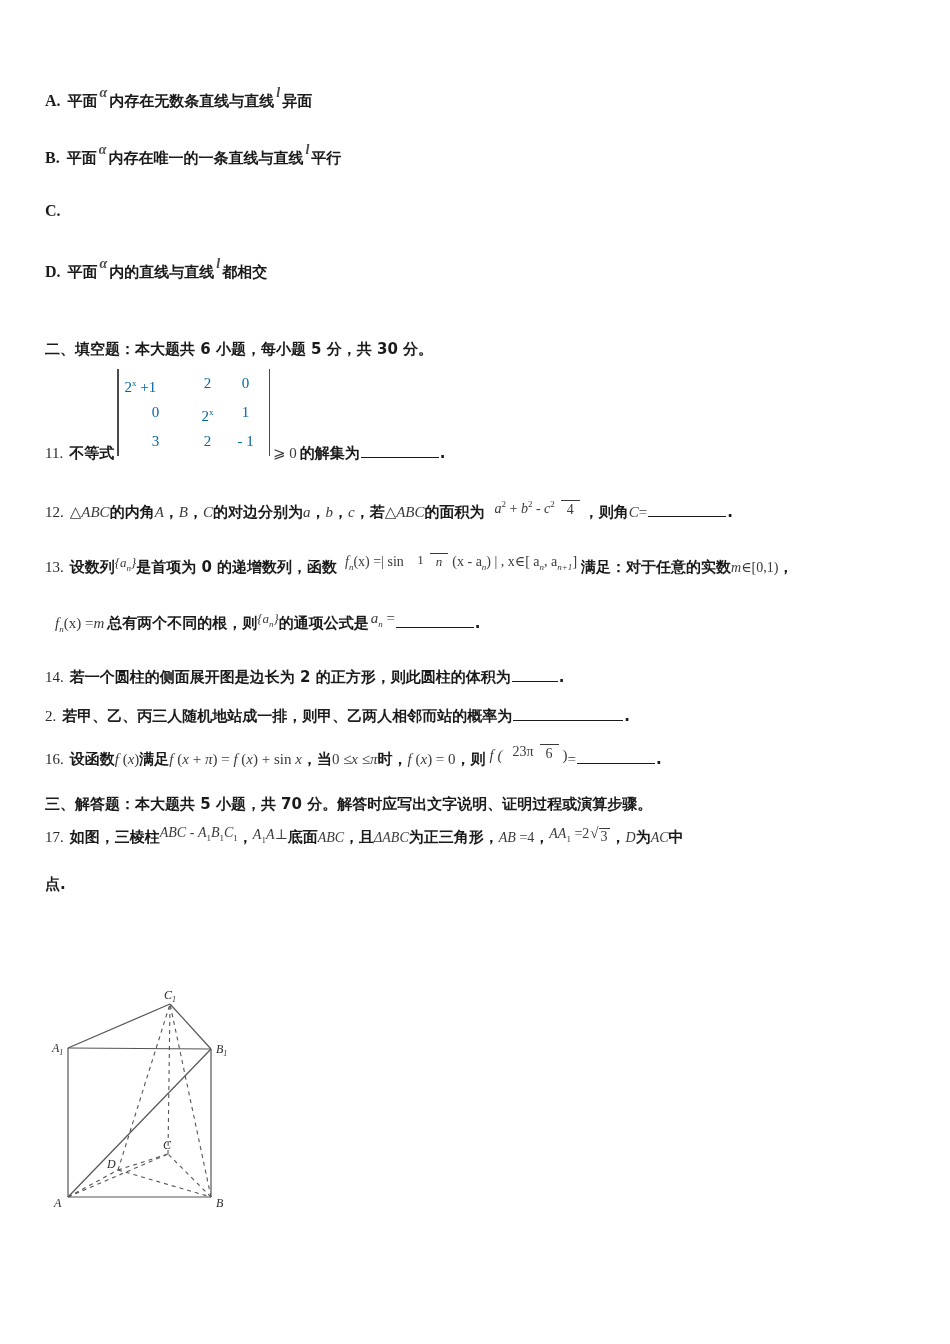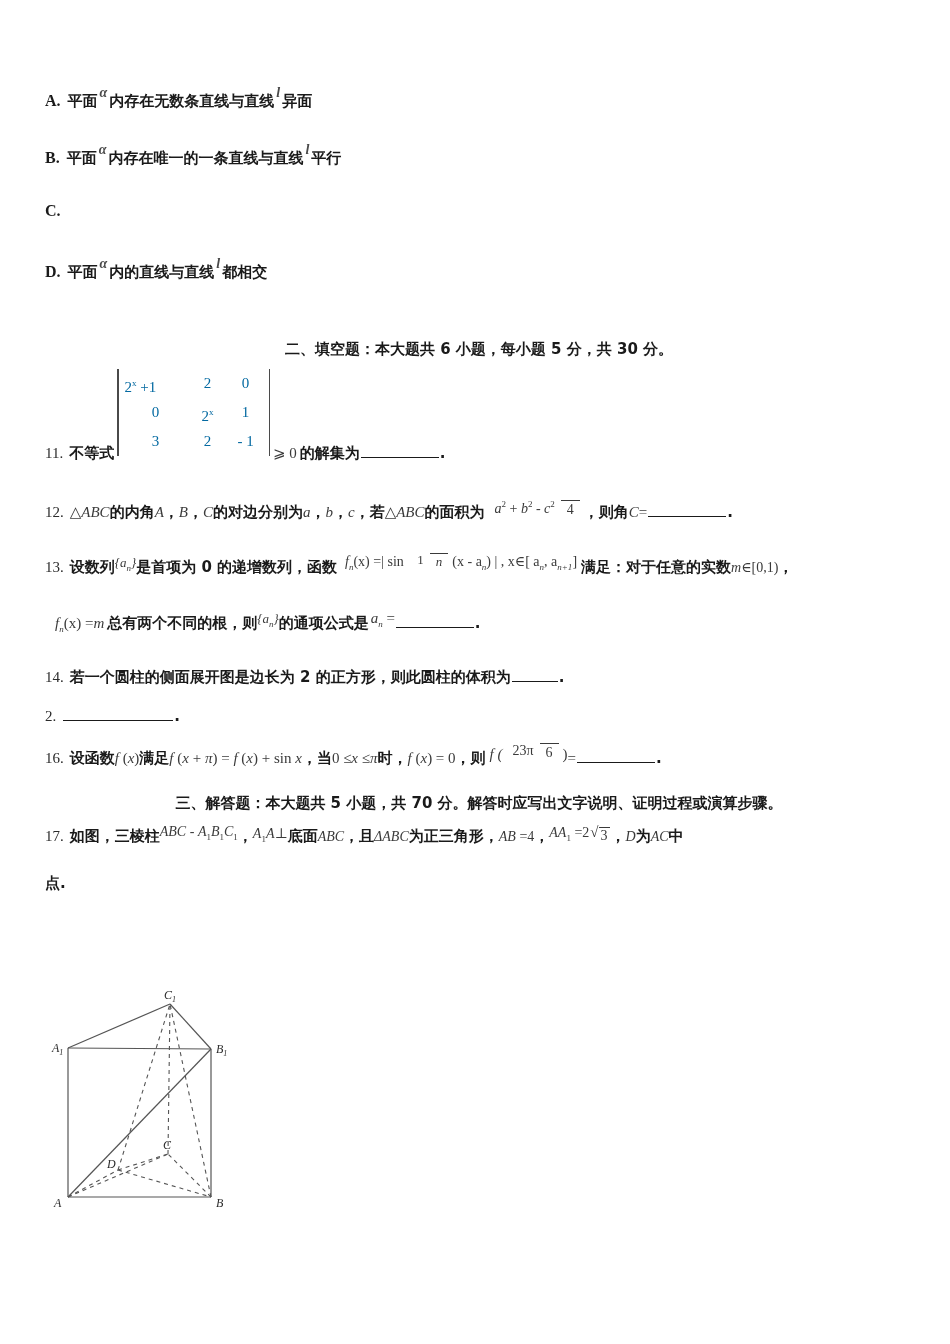--- a/index.html
+++ b/index.html
@@ -74,7 +74,6 @@
     font-weight: bold;
     font-size: 15px;
     white-space: nowrap;
-    text-align: center;
   }
 
   

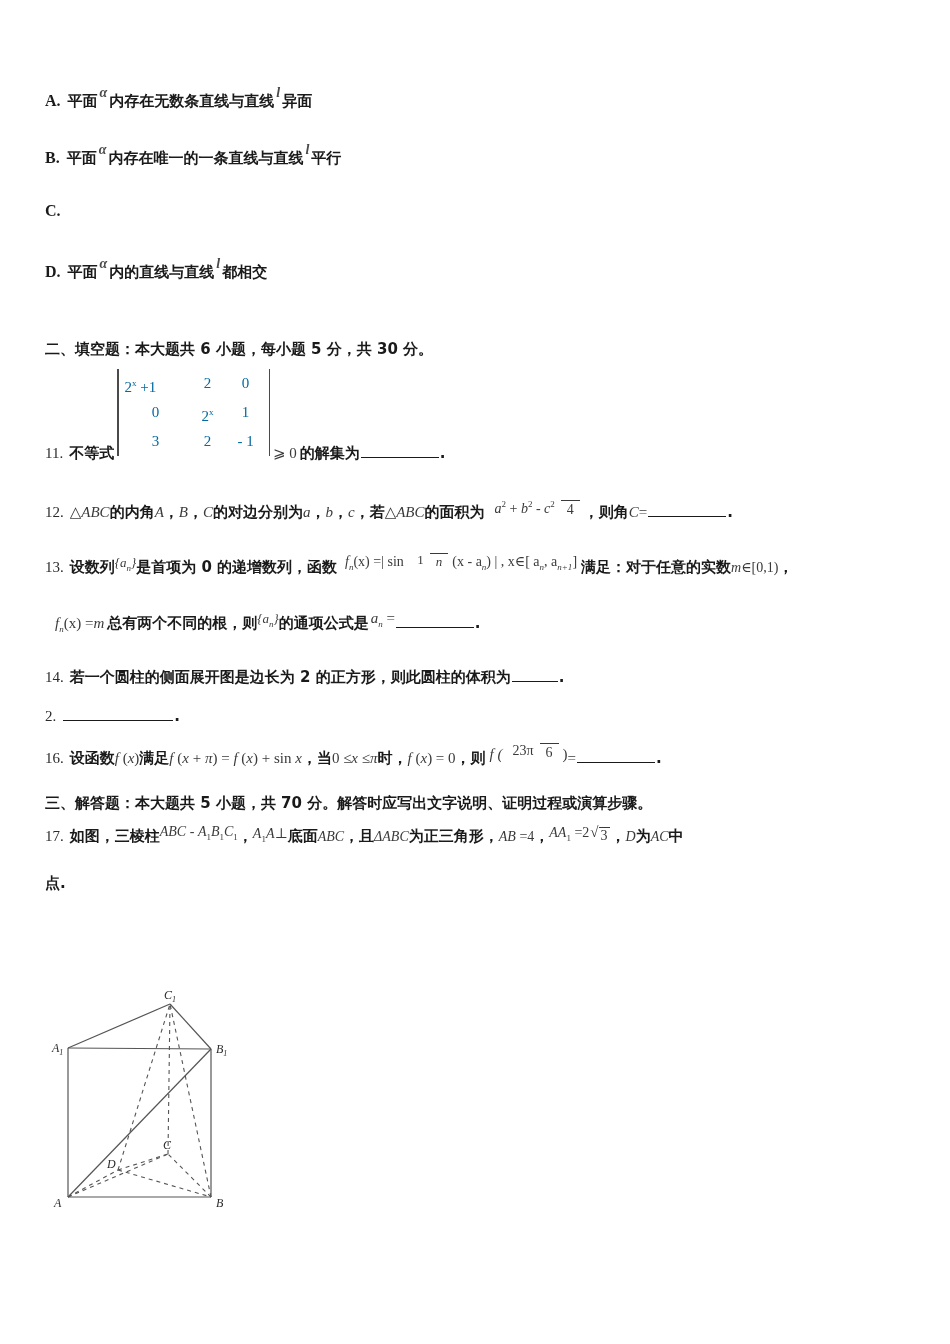--- a/index.html
+++ b/index.html
@@ -318,6 +318,7 @@
     <div class="q" style="margin-top:20px;">
       <span class="q-num">2.</span>
       <span class="q-body">
+        <span class="cn">若甲、乙、丙三人随机地站成一排，则甲、乙两人相邻而站的概率为</span>
           <span class="blank blank-lg"></span>
           <span class="cn">.</span>
       </span>

